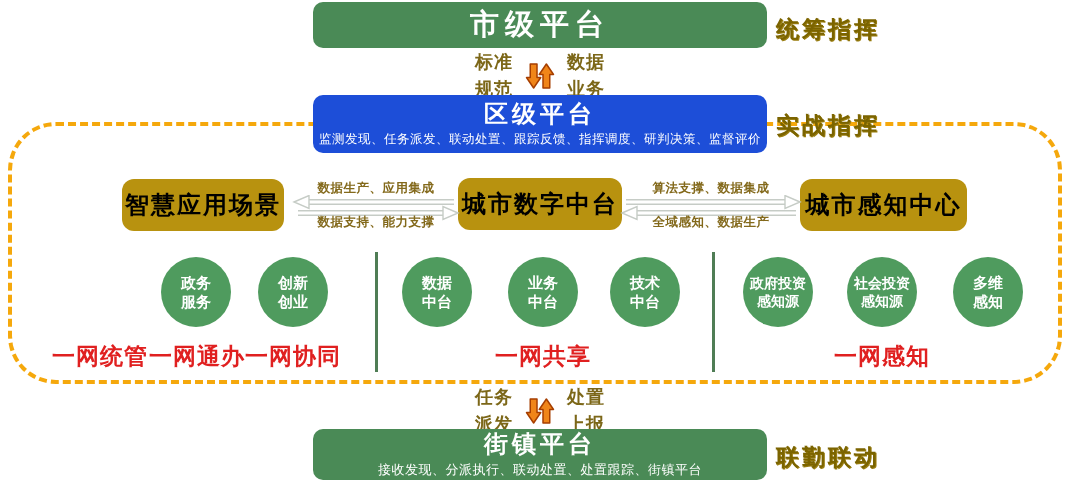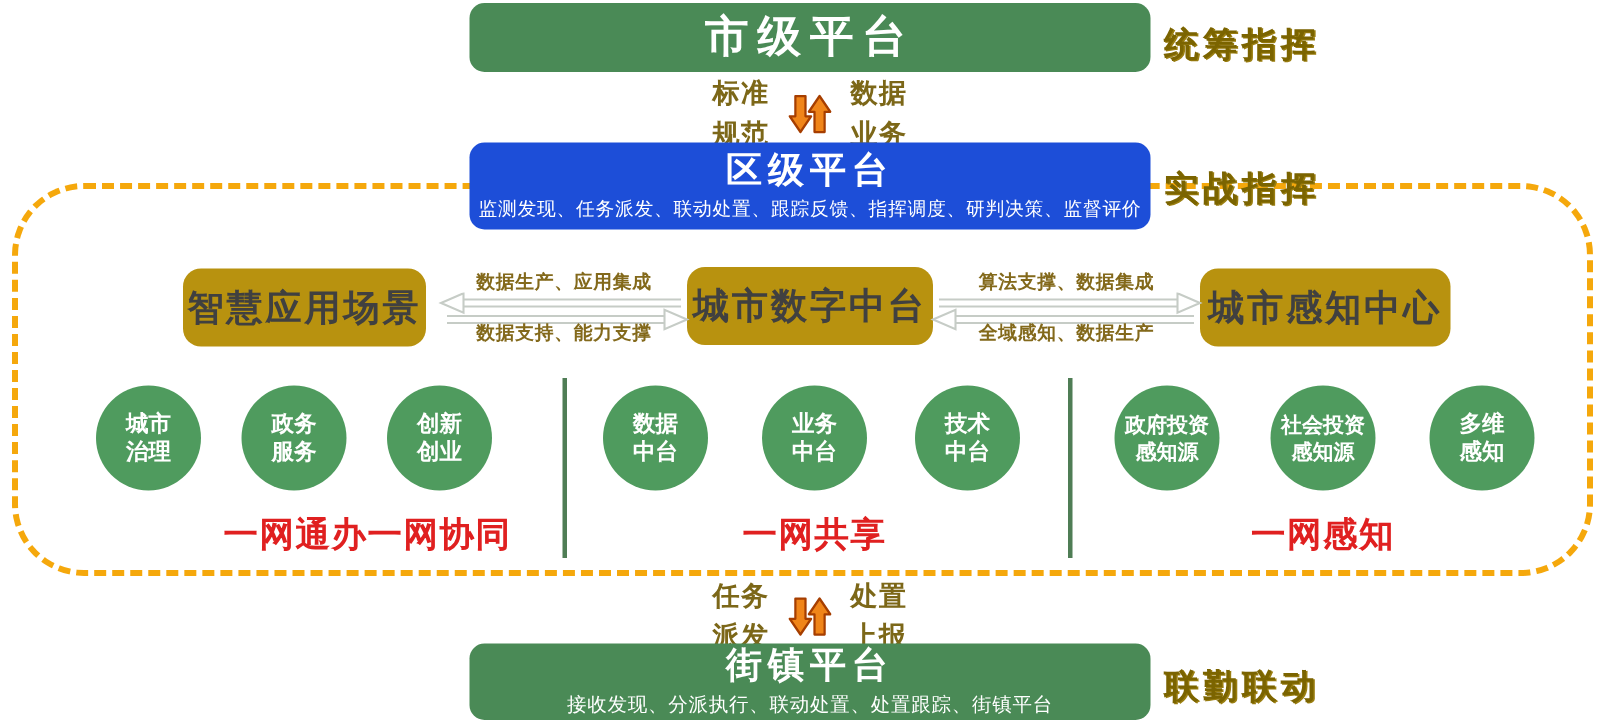--- a/index.html
+++ b/index.html
@@ -20,7 +20,7 @@
   .dashed{border:4px dashed #F5A80C;border-radius:48px;background:transparent;}
 
   
-  .hub{background:#B8920F;border-radius:12px;color:#404040;font-size:24px;font-weight:bold;
+  .hub{background:#B8920F;border-radius:12px;color:#000000;font-size:24px;font-weight:bold;
        letter-spacing:2px;display:flex;justify-content:center;align-items:center;}
 
   

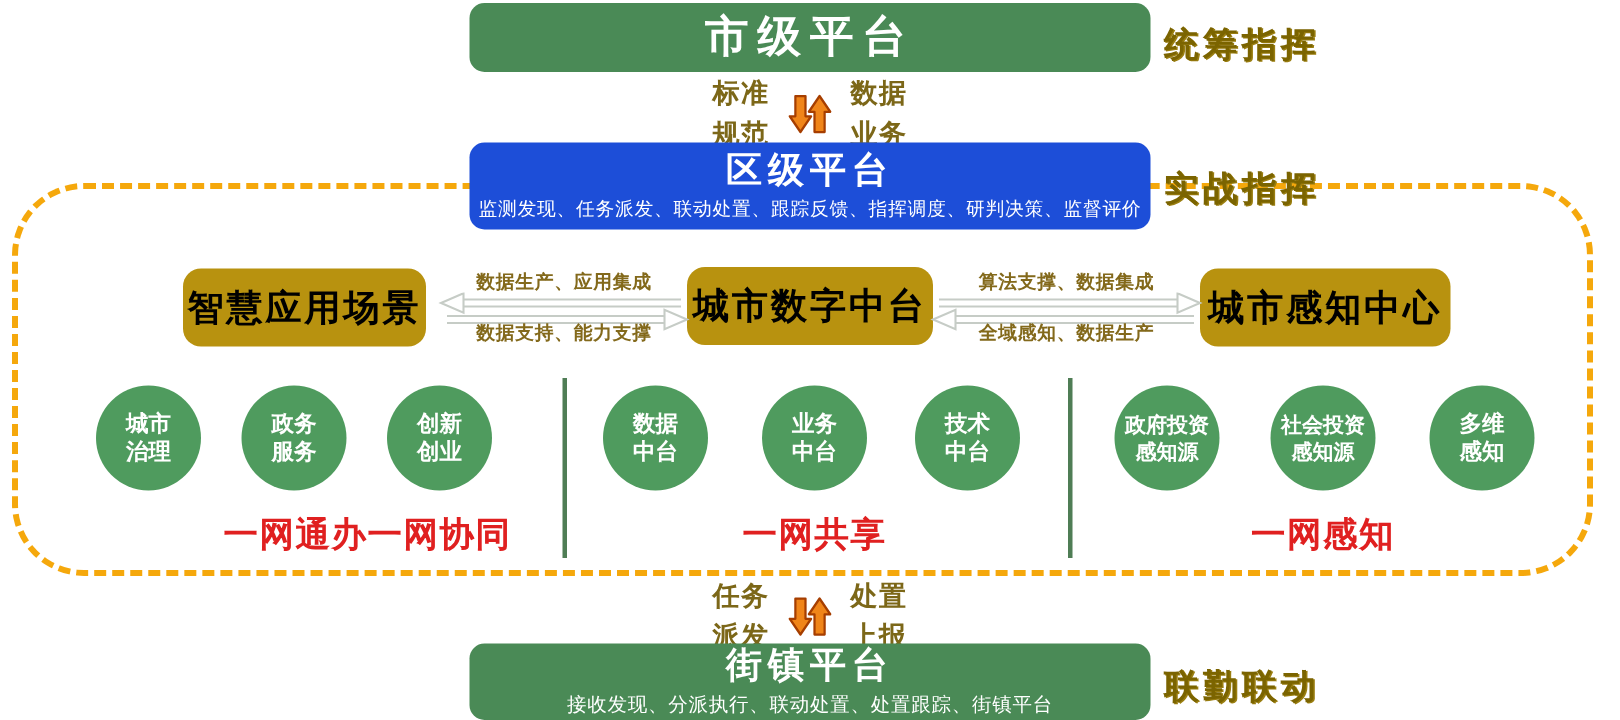--- a/index.html
+++ b/index.html
@@ -107,8 +107,6 @@
   <div class="abs divider" style="left:375px;top:252px;height:120px;z-index:2;"></div>
   <div class="abs divider" style="left:712px;top:252px;height:120px;z-index:2;"></div>
 
-  <div class="abs circle c15" style="left:64px;top:257px;width:70px;height:70px;z-index:2;">城市
-治理</div>
   <div class="abs circle c15" style="left:161px;top:257px;width:70px;height:70px;z-index:2;">政务
 服务</div>
   <div class="abs circle c15" style="left:258px;top:257px;width:70px;height:70px;z-index:2;">创新

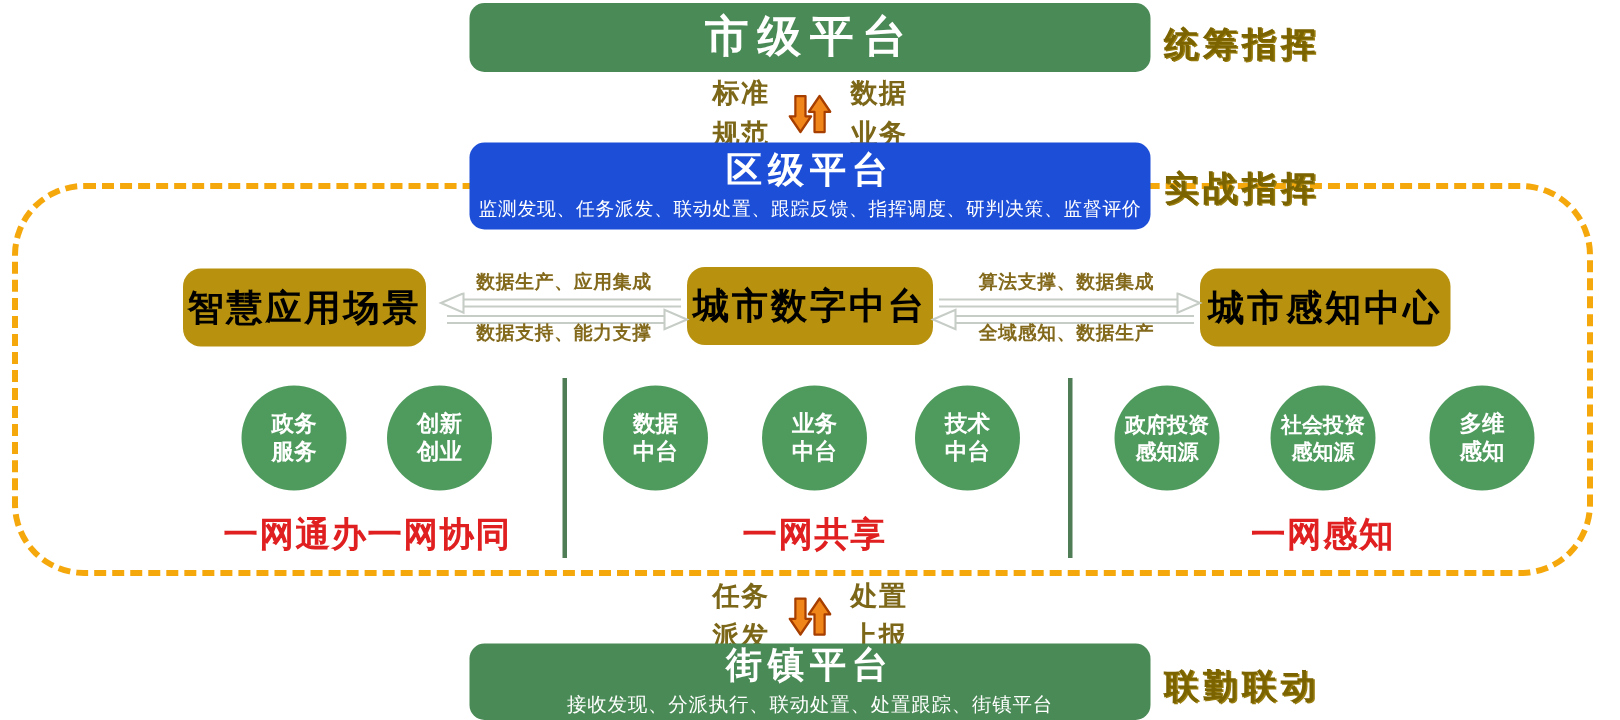--- a/index.html
+++ b/index.html
@@ -126,6 +126,7 @@
   <div class="abs circle c15" style="left:953px;top:257px;width:70px;height:70px;z-index:2;">多维
 感知</div>
 
+  <div class="abs tag" style="left:30px;top:341px;width:140px;z-index:2;">一网统管</div>
   <div class="abs tag" style="left:127px;top:341px;width:140px;z-index:2;">一网通办</div>
   <div class="abs tag" style="left:223px;top:341px;width:140px;z-index:2;">一网协同</div>
   <div class="abs tag" style="left:473px;top:341px;width:140px;z-index:2;">一网共享</div>

